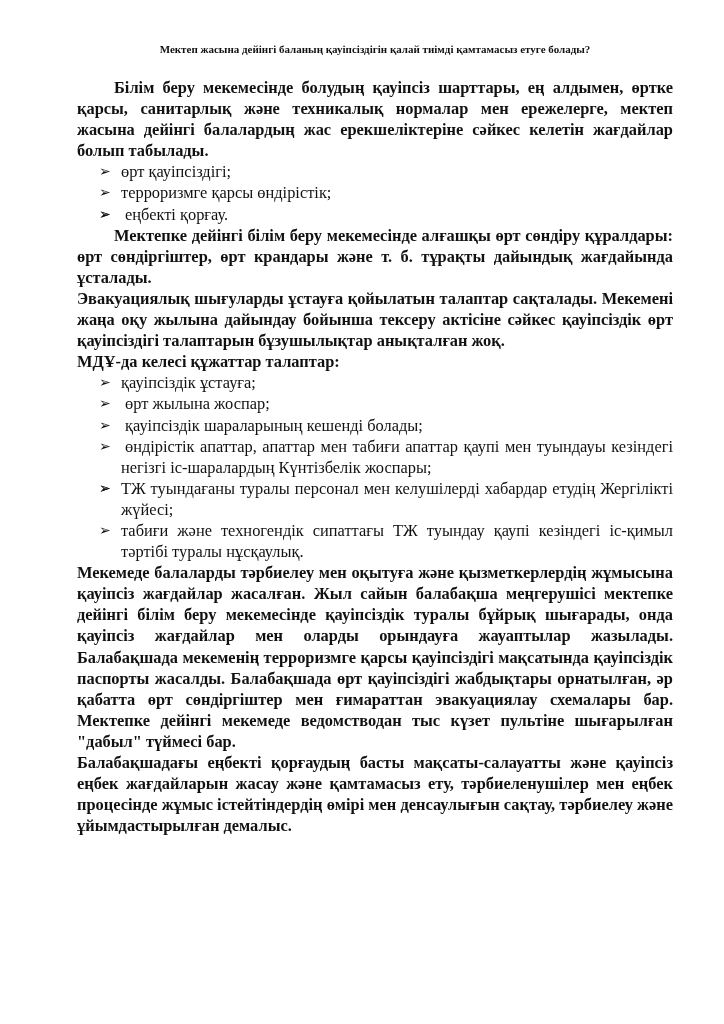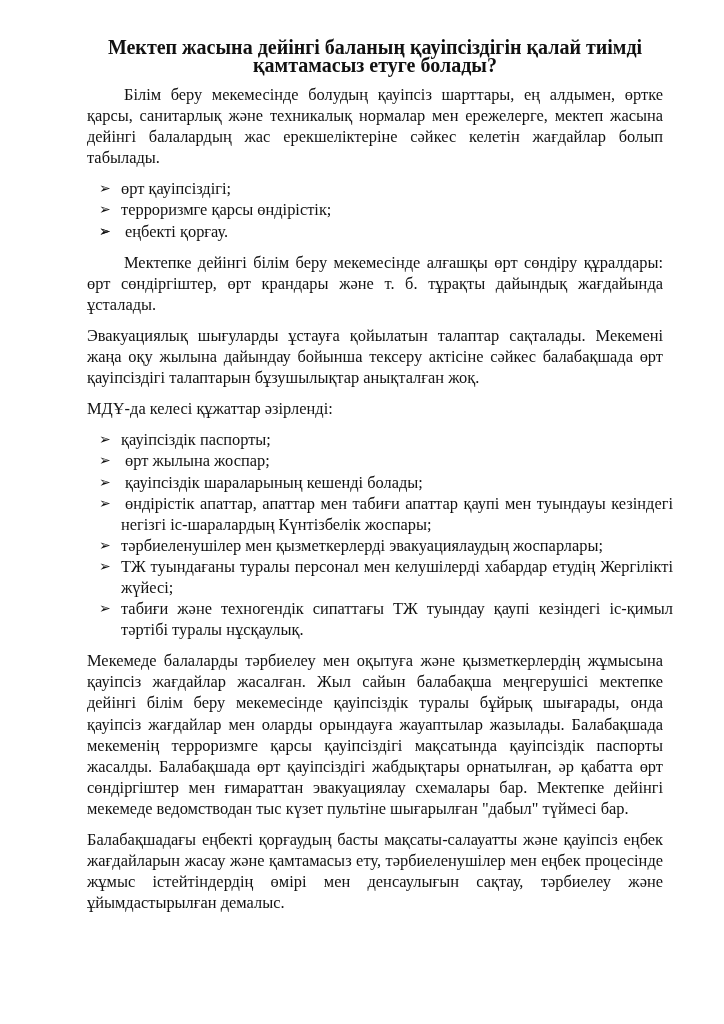--- a/index.html
+++ b/index.html
@@ -26,9 +26,9 @@
   .title {
     font-weight: bold;
     text-align: center;
-    font-size: 20px;
-    line-height: 18px;
-    margin: 0 0 10px 0;
+    font-size: 11px;
+    line-height: 23px;
+    margin: 0 0 16px 0;
     padding: 0 20px;
   }
   p {

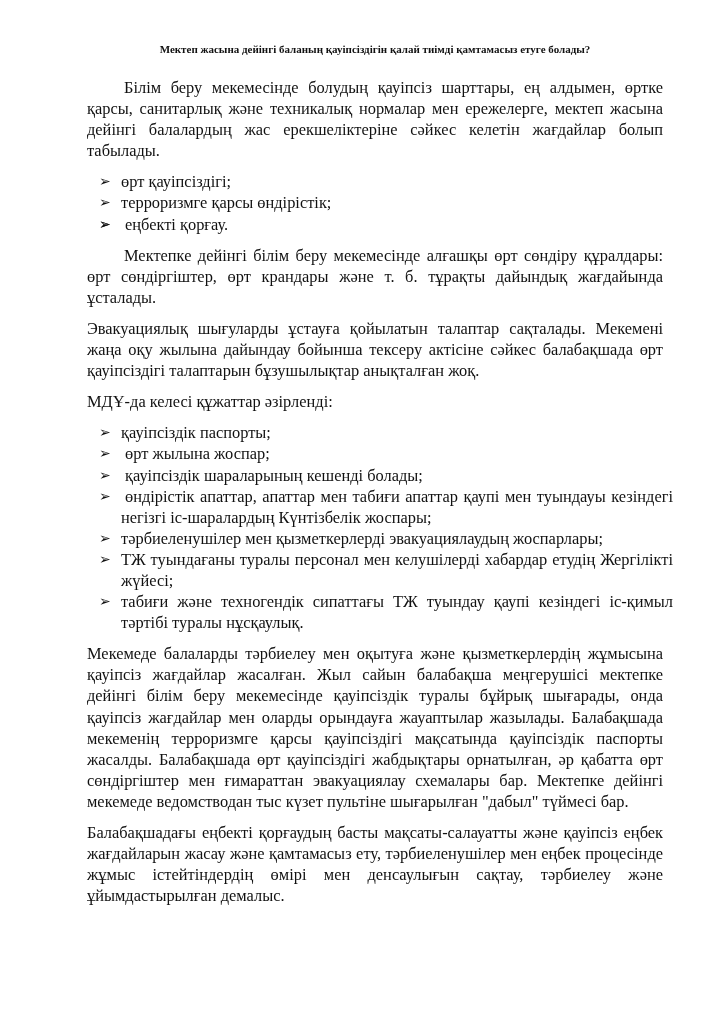--- a/index.html
+++ b/index.html
@@ -32,8 +32,9 @@
     padding: 0 20px;
   }
   p {
-    margin: 10px;
+    margin: 0;
     text-align: justify;
+    font-weight: bold;
   }
   p.indent {
     text-indent: 37px;

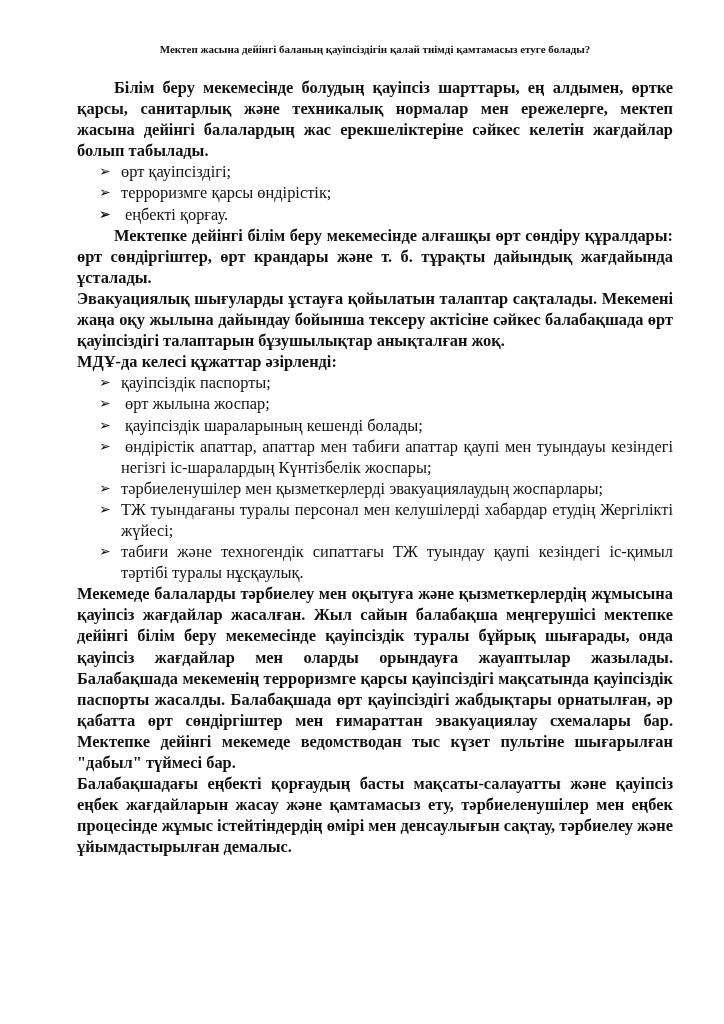--- a/index.html
+++ b/index.html
@@ -88,7 +88,7 @@
   </ul>
 
   <p class="indent">Мектепке дейінгі білім беру мекемесінде алғашқы өрт сөндіру құралдары: өрт сөндіргіштер, өрт крандары және т. б. тұрақты дайындық жағдайында ұсталады.</p>
-  <p>Эвакуациялық шығуларды ұстауға қойылатын талаптар сақталады. Мекемені жаңа оқу жылына дайындау бойынша тексеру актісіне сәйкес балабақшада өрт қауіпсіздігі талаптарын бұзушылықтар анықталған жоқ.</p>
+  <p>Эвакуациялық шығуларды ұстауға қойылатын талаптар сақталады. Мекемені жаңа оқу жылына дайындау бойынша тексеру актісіне сәйкес қауіпсіздік өрт қауіпсіздігі талаптарын бұзушылықтар анықталған жоқ.</p>
   <p>МДҰ-да келесі құжаттар әзірленді:</p>
 
   <ul class="arrow-list">

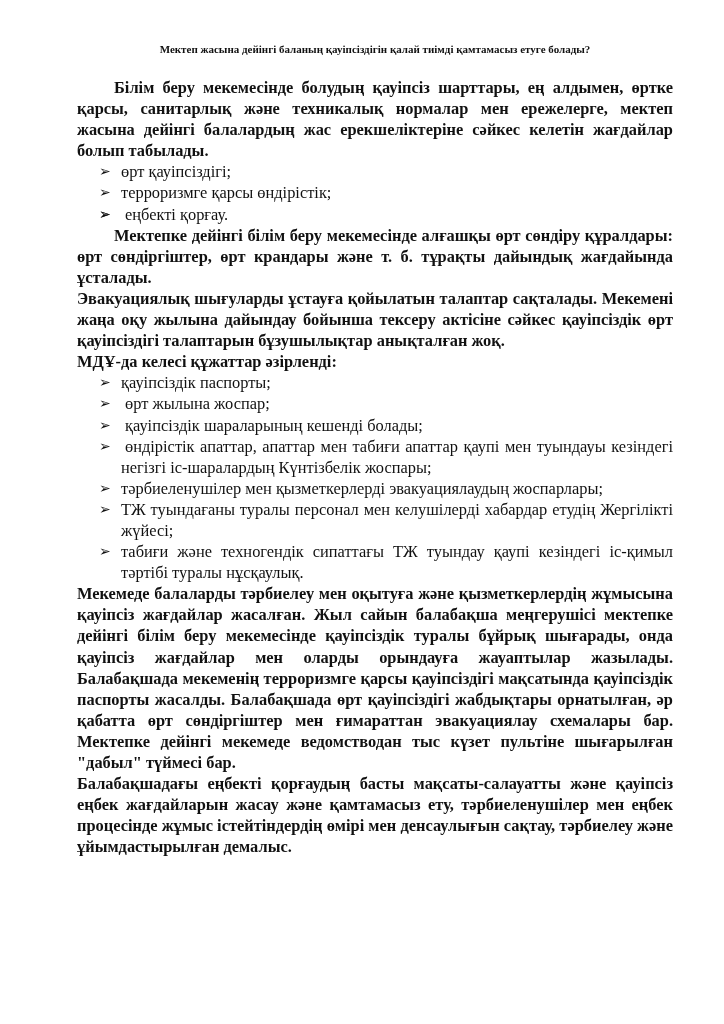--- a/index.html
+++ b/index.html
@@ -89,7 +89,7 @@
 
   <p class="indent">Мектепке дейінгі білім беру мекемесінде алғашқы өрт сөндіру құралдары: өрт сөндіргіштер, өрт крандары және т. б. тұрақты дайындық жағдайында ұсталады.</p>
   <p>Эвакуациялық шығуларды ұстауға қойылатын талаптар сақталады. Мекемені жаңа оқу жылына дайындау бойынша тексеру актісіне сәйкес қауіпсіздік өрт қауіпсіздігі талаптарын бұзушылықтар анықталған жоқ.</p>
-  <p>МДҰ-да келесі құжаттар әзірленді:</p>
+  <p>МДҰ-да келесі құжаттар талаптар:</p>
 
   <ul class="arrow-list">
     <li>

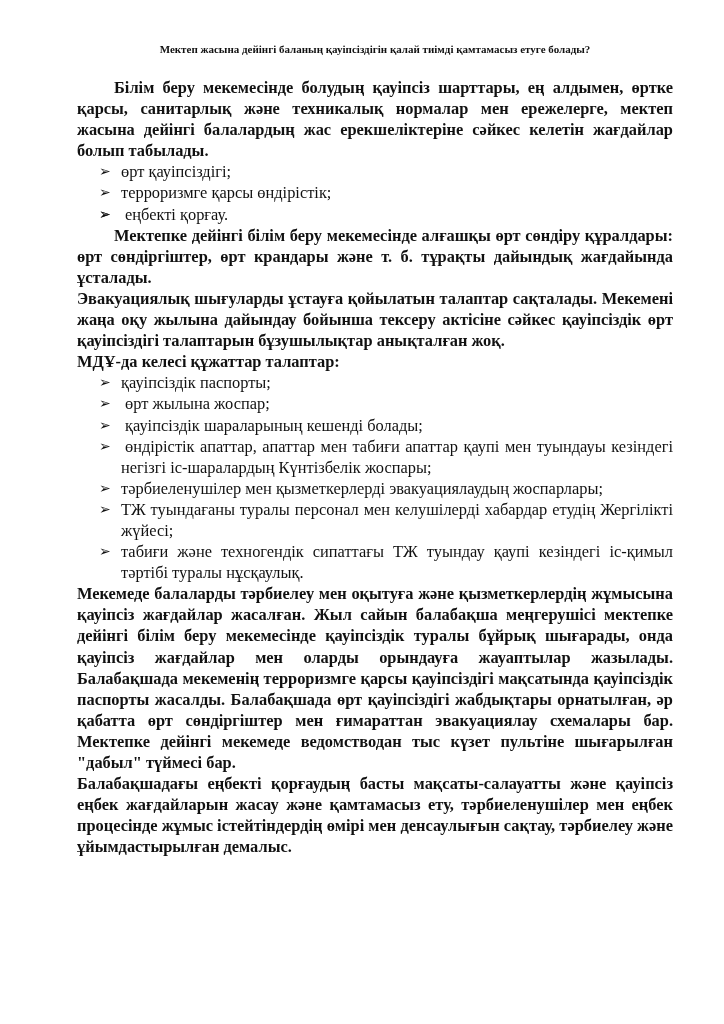--- a/index.html
+++ b/index.html
@@ -94,7 +94,7 @@
   <ul class="arrow-list">
     <li>
       <span class="bullet">➢</span>
-      <span class="txt">қауіпсіздік паспорты;</span>
+      <span class="txt">қауіпсіздік ұстауға;</span>
     </li>
     <li class="sp">
       <span class="bullet">➢</span>

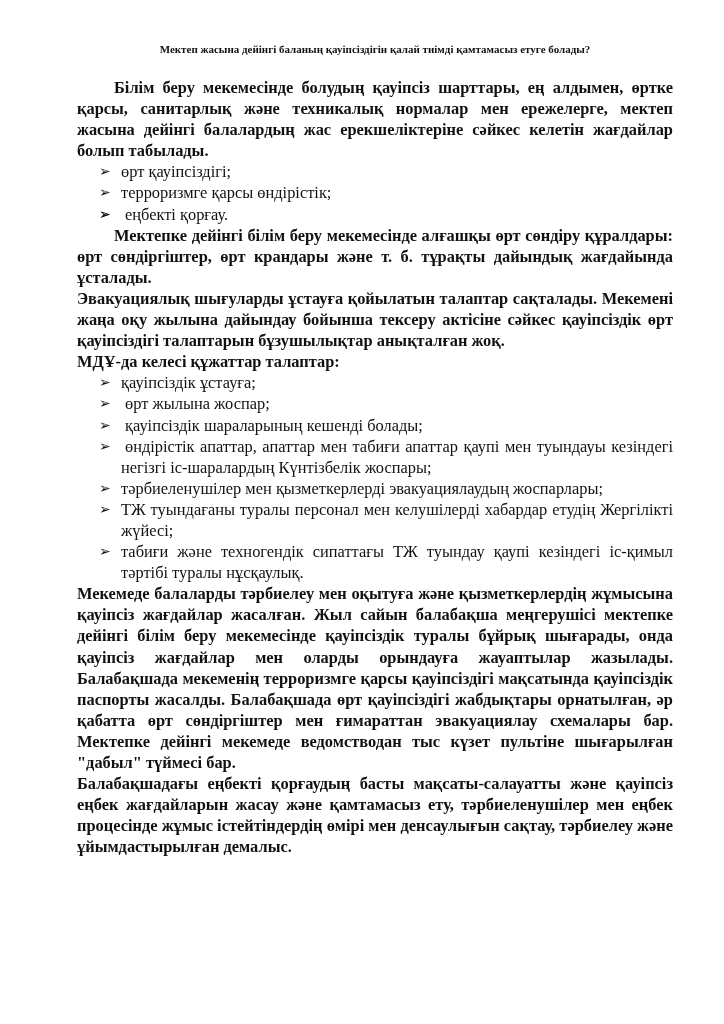--- a/index.html
+++ b/index.html
@@ -110,7 +110,6 @@
     </li>
     <li>
       <span class="bullet">➢</span>
-      <span class="txt">тәрбиеленушілер мен қызметкерлерді эвакуациялаудың жоспарлары;</span>
     </li>
     <li>
       <span class="bullet">➢</span>

